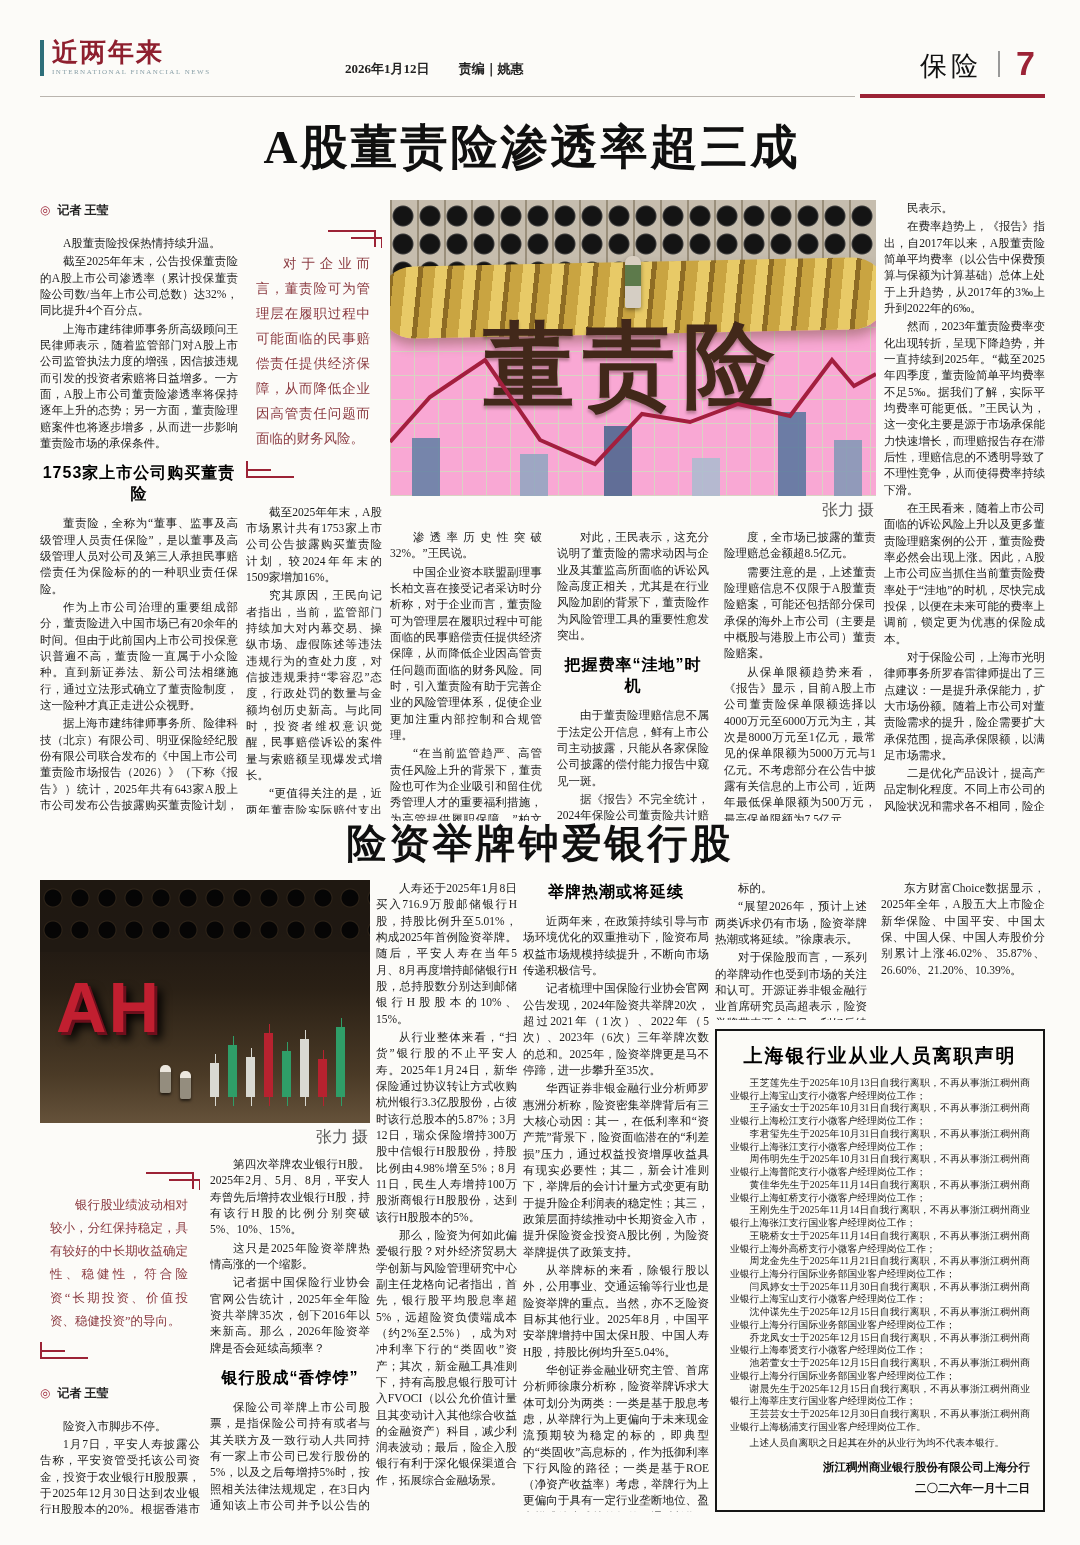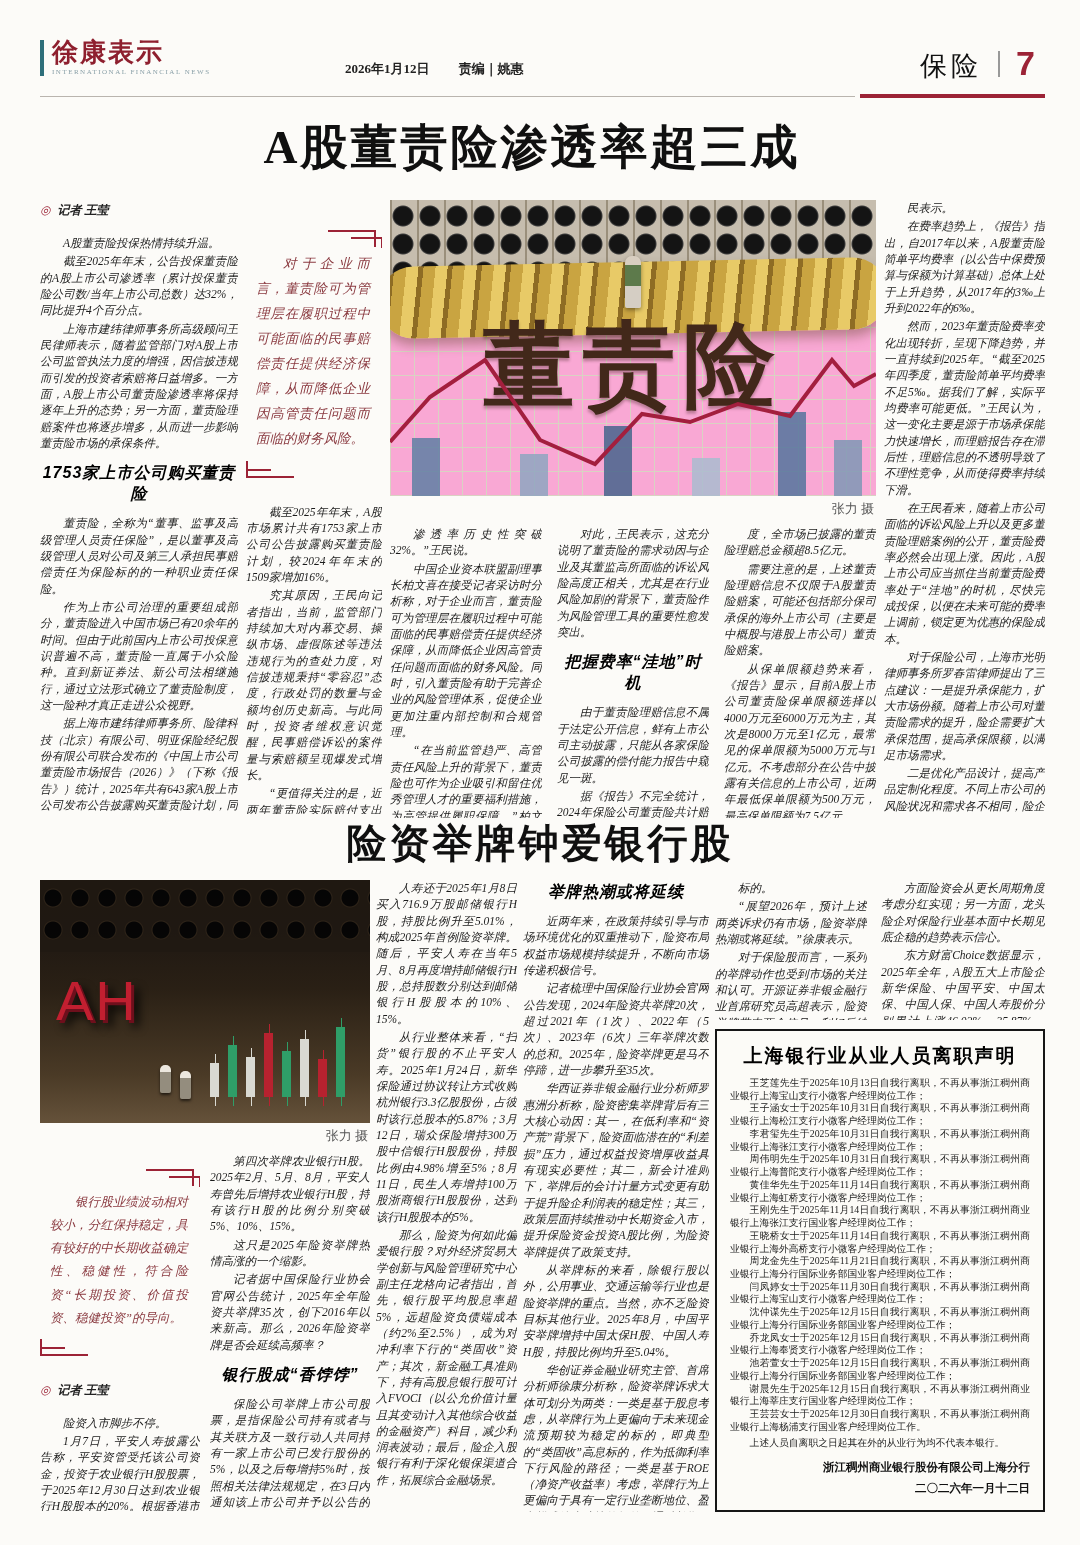--- a/index.html
+++ b/index.html
@@ -131,7 +131,7 @@
 
   <div class="masthead">
     <div class="logo">
-      <div class="logo-cn">徐康表示</div>
+      <div class="logo-cn">近两年来</div>
       <div class="logo-en">INTERNATIONAL FINANCIAL NEWS</div>
     </div>
     <div class="dateline">

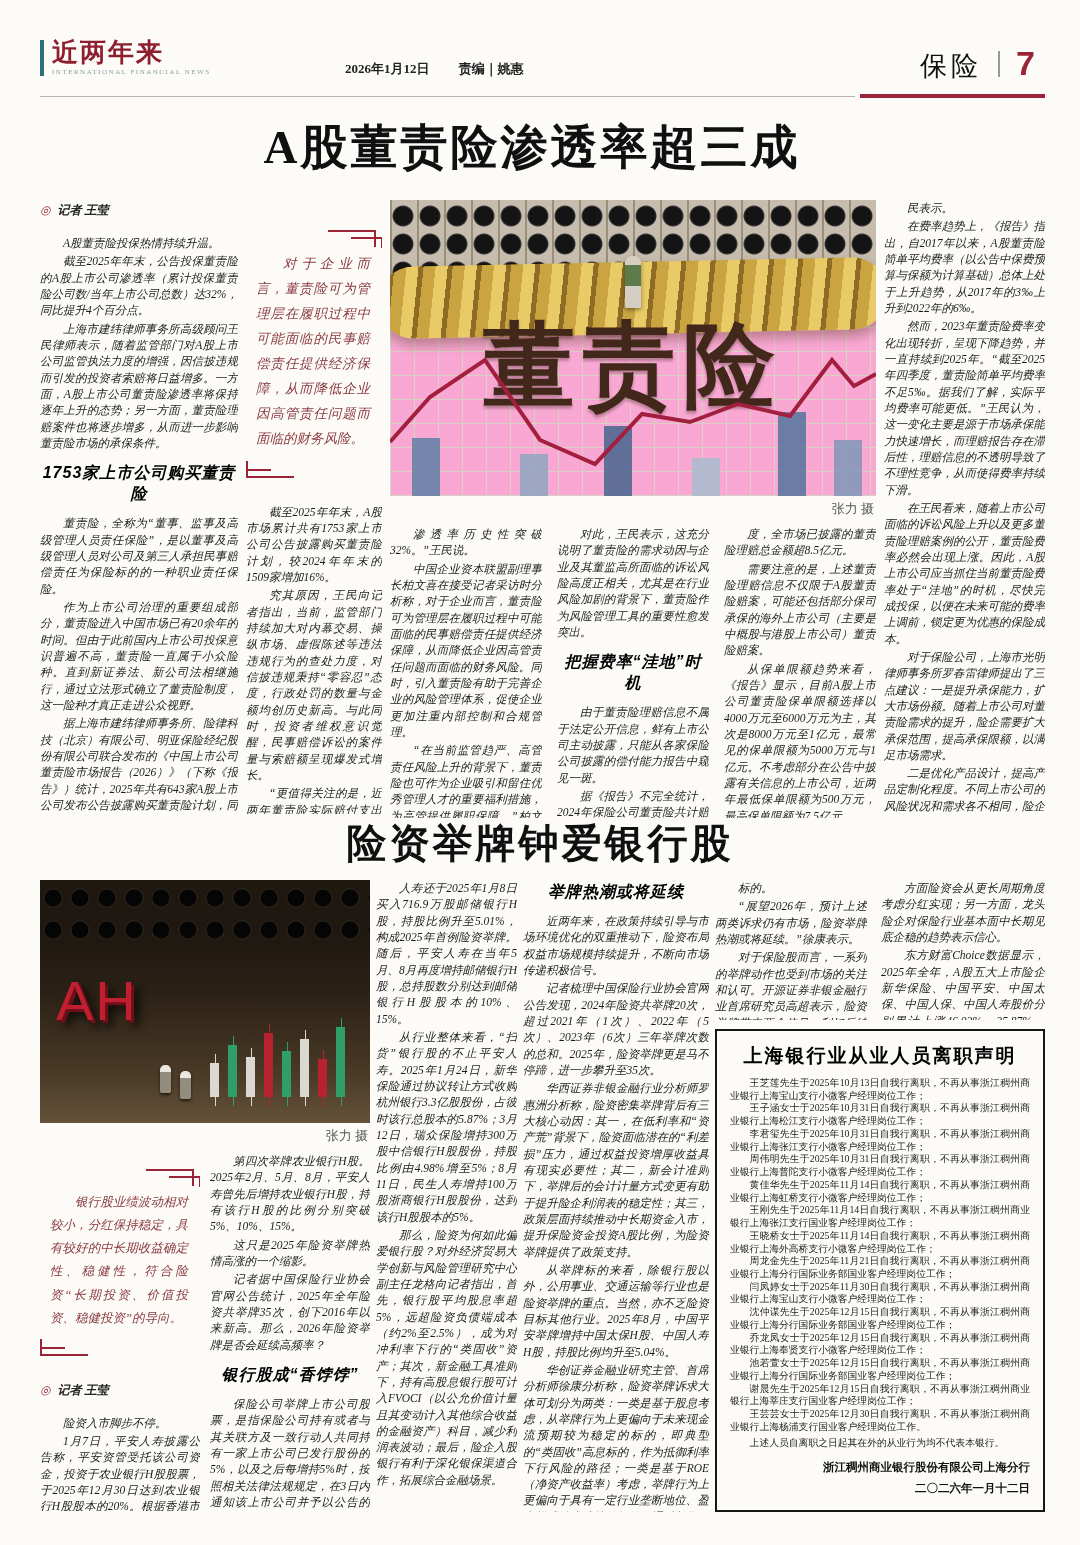--- a/index.html
+++ b/index.html
@@ -32,7 +32,7 @@
              font-size:40px;font-weight:bold;letter-spacing:3px;color:#101010;}
 
   
-  .col{overflow:hidden;font-style:italic;}
+  .col{overflow:hidden;}
   .paras p{margin:0 0 2px;font-size:11.5px;line-height:1.42;text-align:justify;
            text-indent:2em;color:var(--ink);}
   .byline{font-size:12px;font-weight:bold;margin:2px 0 16px;color:#222;}

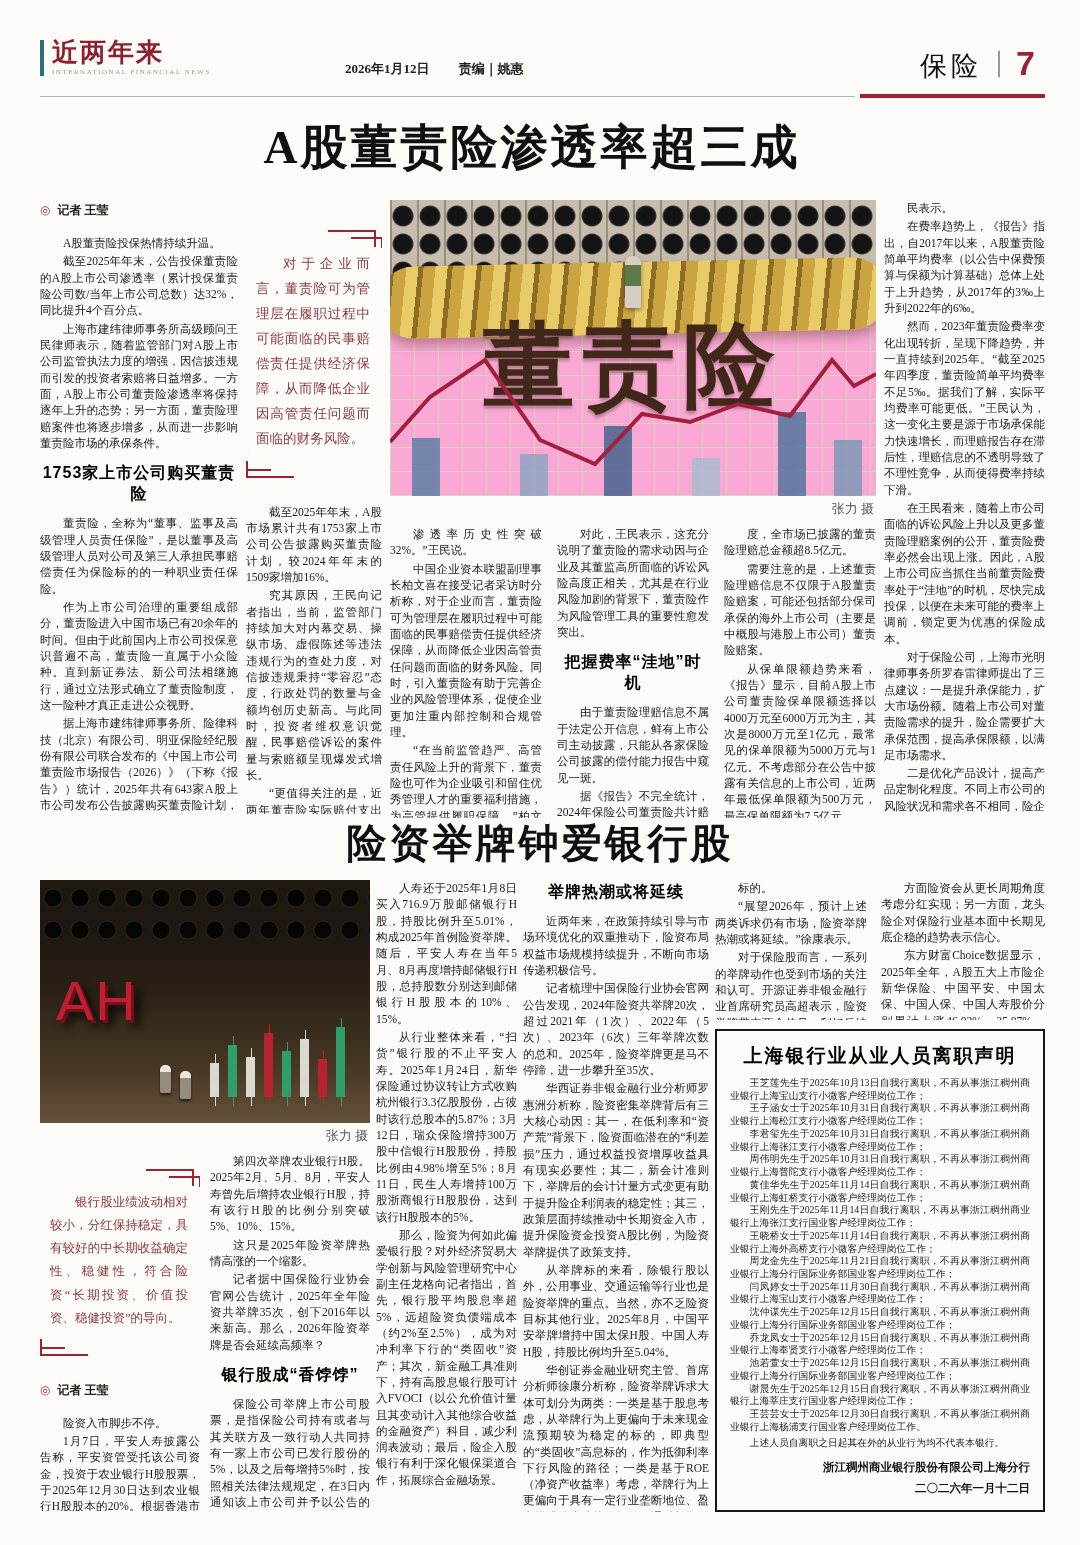--- a/index.html
+++ b/index.html
@@ -39,7 +39,7 @@
   .byline .dot{color:var(--red);margin-right:4px;font-weight:normal;}
   .subhead{font-size:16px;font-weight:bold;text-align:center;margin:12px 0 10px;color:#000;
            font-family:"Liberation Sans",sans-serif;letter-spacing:1px;}
-  .caption{text-align:right;font-size:13px;color:#555;margin:4px 2px 8px 0;}
+  .caption{text-align:right;font-size:16px;color:#555;margin:4px 2px 8px 0;}
 
   
   .a1{position:absolute;left:40px;top:200px;width:1005px;height:614px;display:flex;gap:8px;}

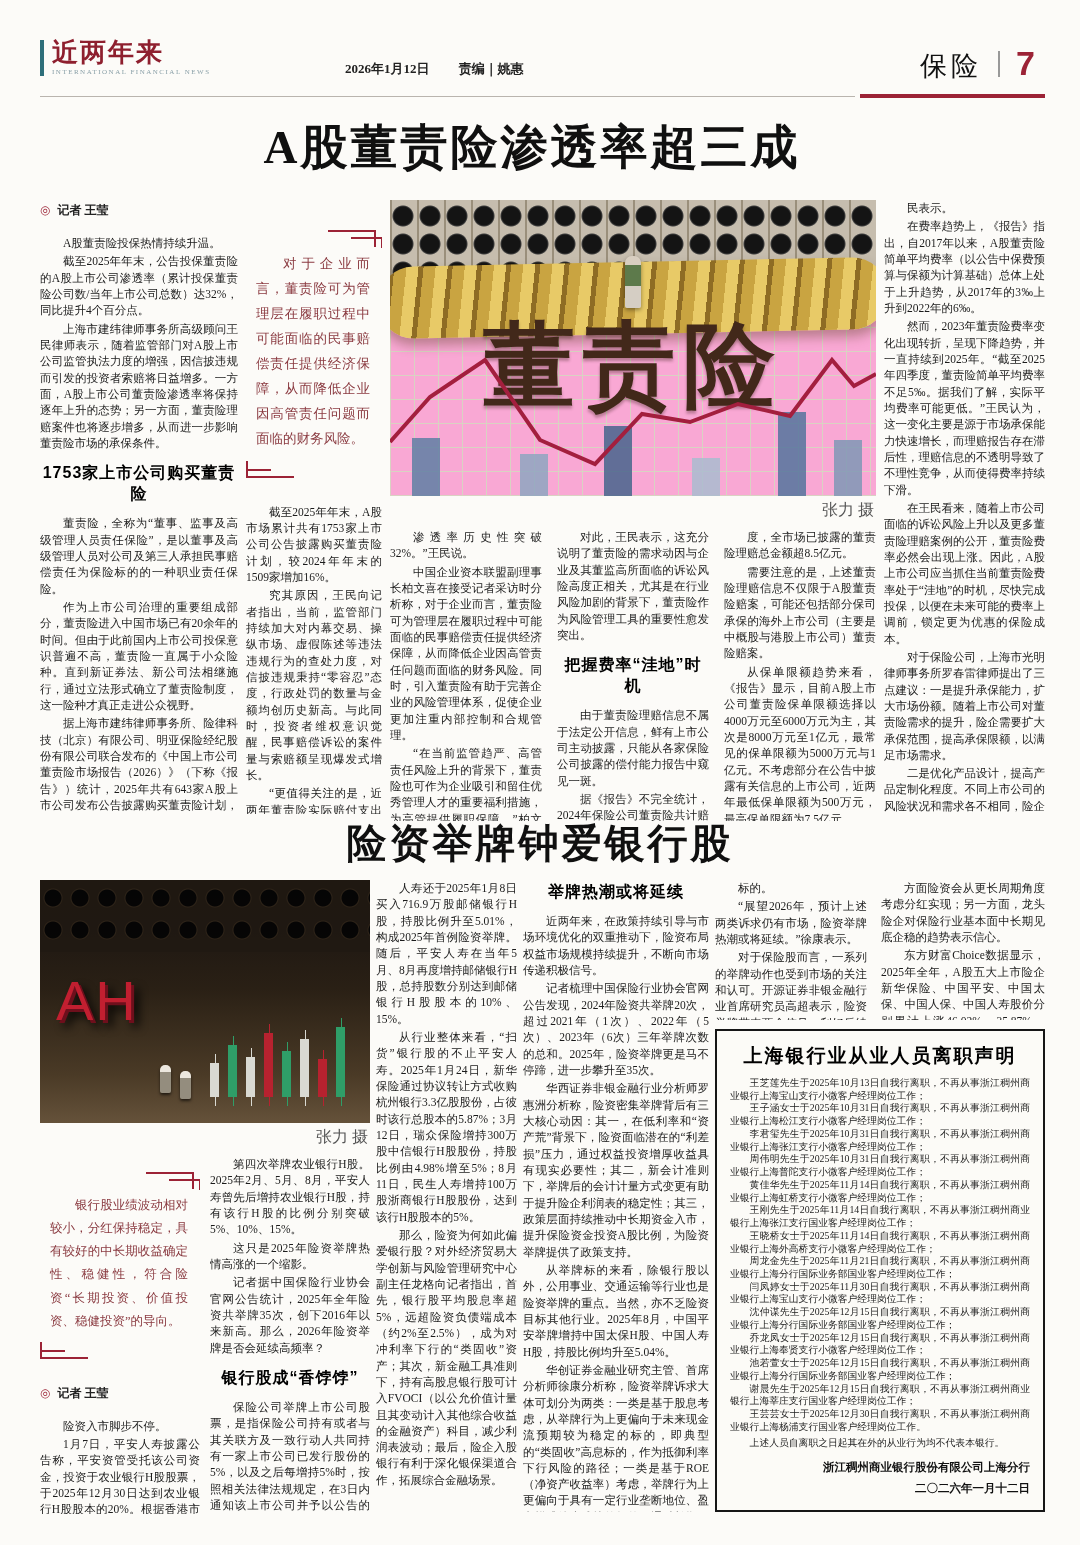--- a/index.html
+++ b/index.html
@@ -322,7 +322,6 @@
         </div>
         <div class="a2colF col">
           <div class="paras">
-              <p>方面险资会从更长周期角度考虑分红实现；另一方面，龙头险企对保险行业基本面中长期见底企稳的趋势表示信心。</p>
               <p>东方财富Choice数据显示，2025年全年，A股五大上市险企新华保险、中国平安、中国太保、中国人保、中国人寿股价分别累计上涨46.02%、35.87%、26.60%、21.20%、10.39%。</p>
             </div>
         </div>

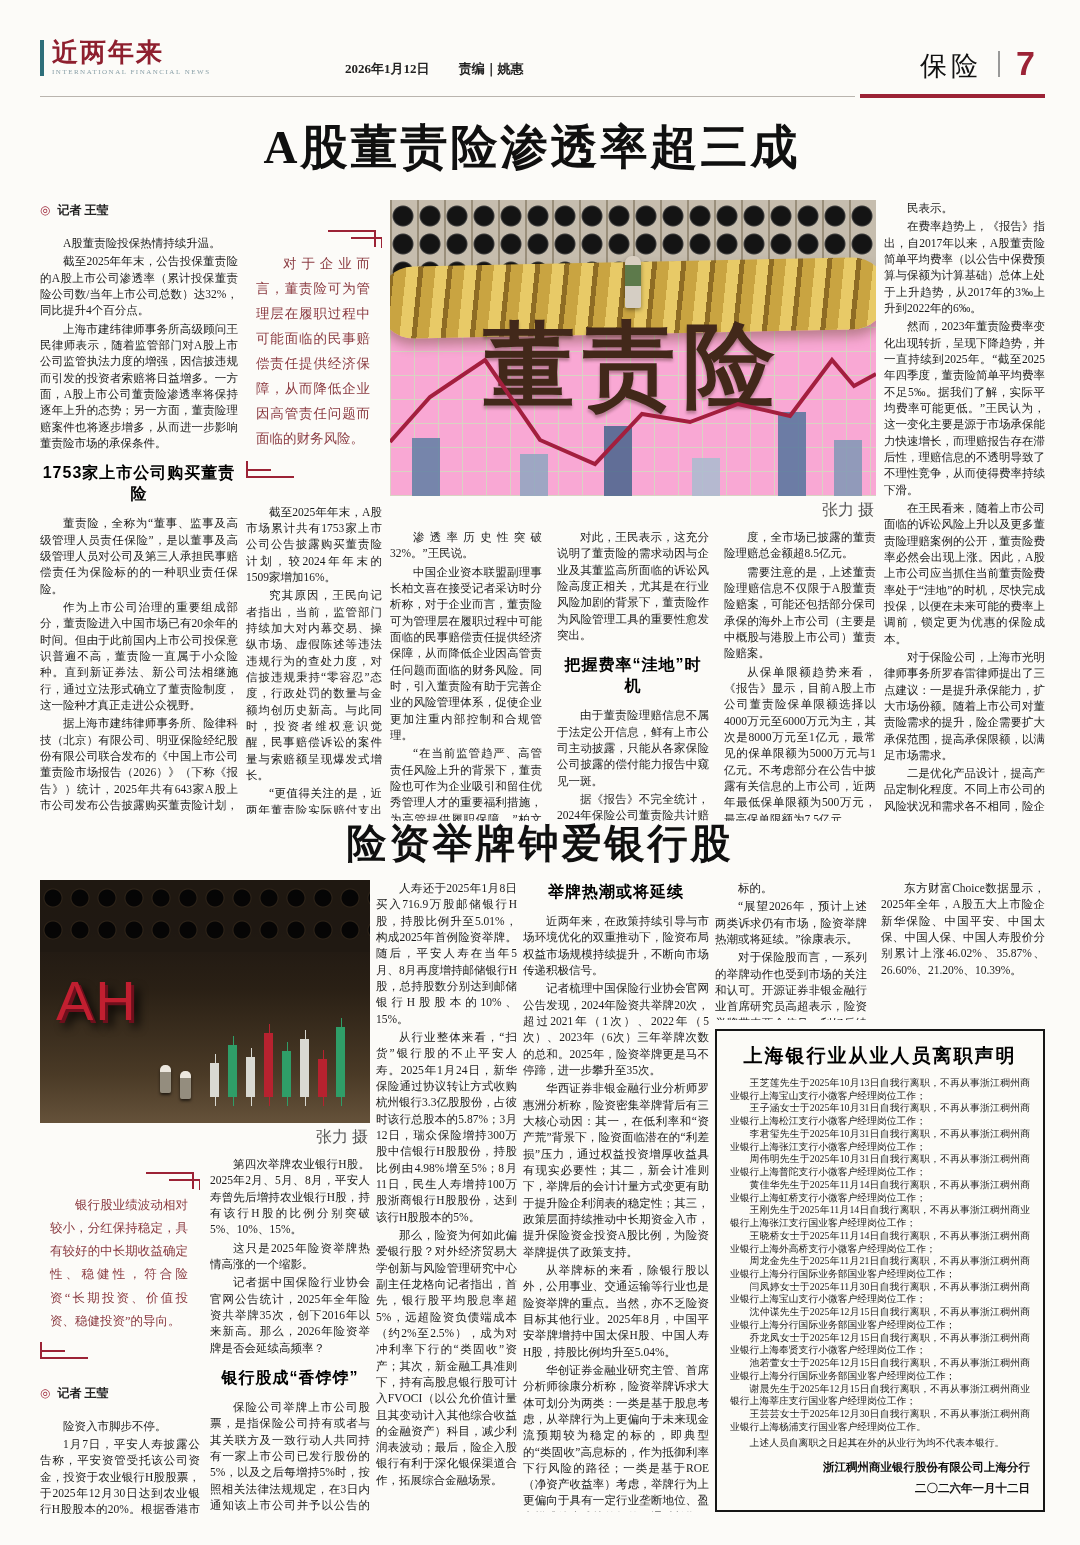--- a/index.html
+++ b/index.html
@@ -108,7 +108,7 @@
              radial-gradient(circle at 13px 50px,#050505 8px,#30251a 9px,transparent 10px);
            background-size:27px 72px;}
   .p2ah{position:absolute;left:16px;top:88px;font-family:"Liberation Sans",sans-serif;
-        font-weight:400;font-size:56px;color:#c11f30;letter-spacing:2px;
+        font-weight:700;font-size:70px;color:#c11f30;letter-spacing:2px;
         text-shadow:3px 3px 0 #6e0f1c,7px 7px 10px #000;}
   .candle{position:absolute;bottom:26px;}
   .candle::after{content:'';position:absolute;left:50%;top:-9px;width:1px;height:calc(100% + 18px);background:inherit;}

